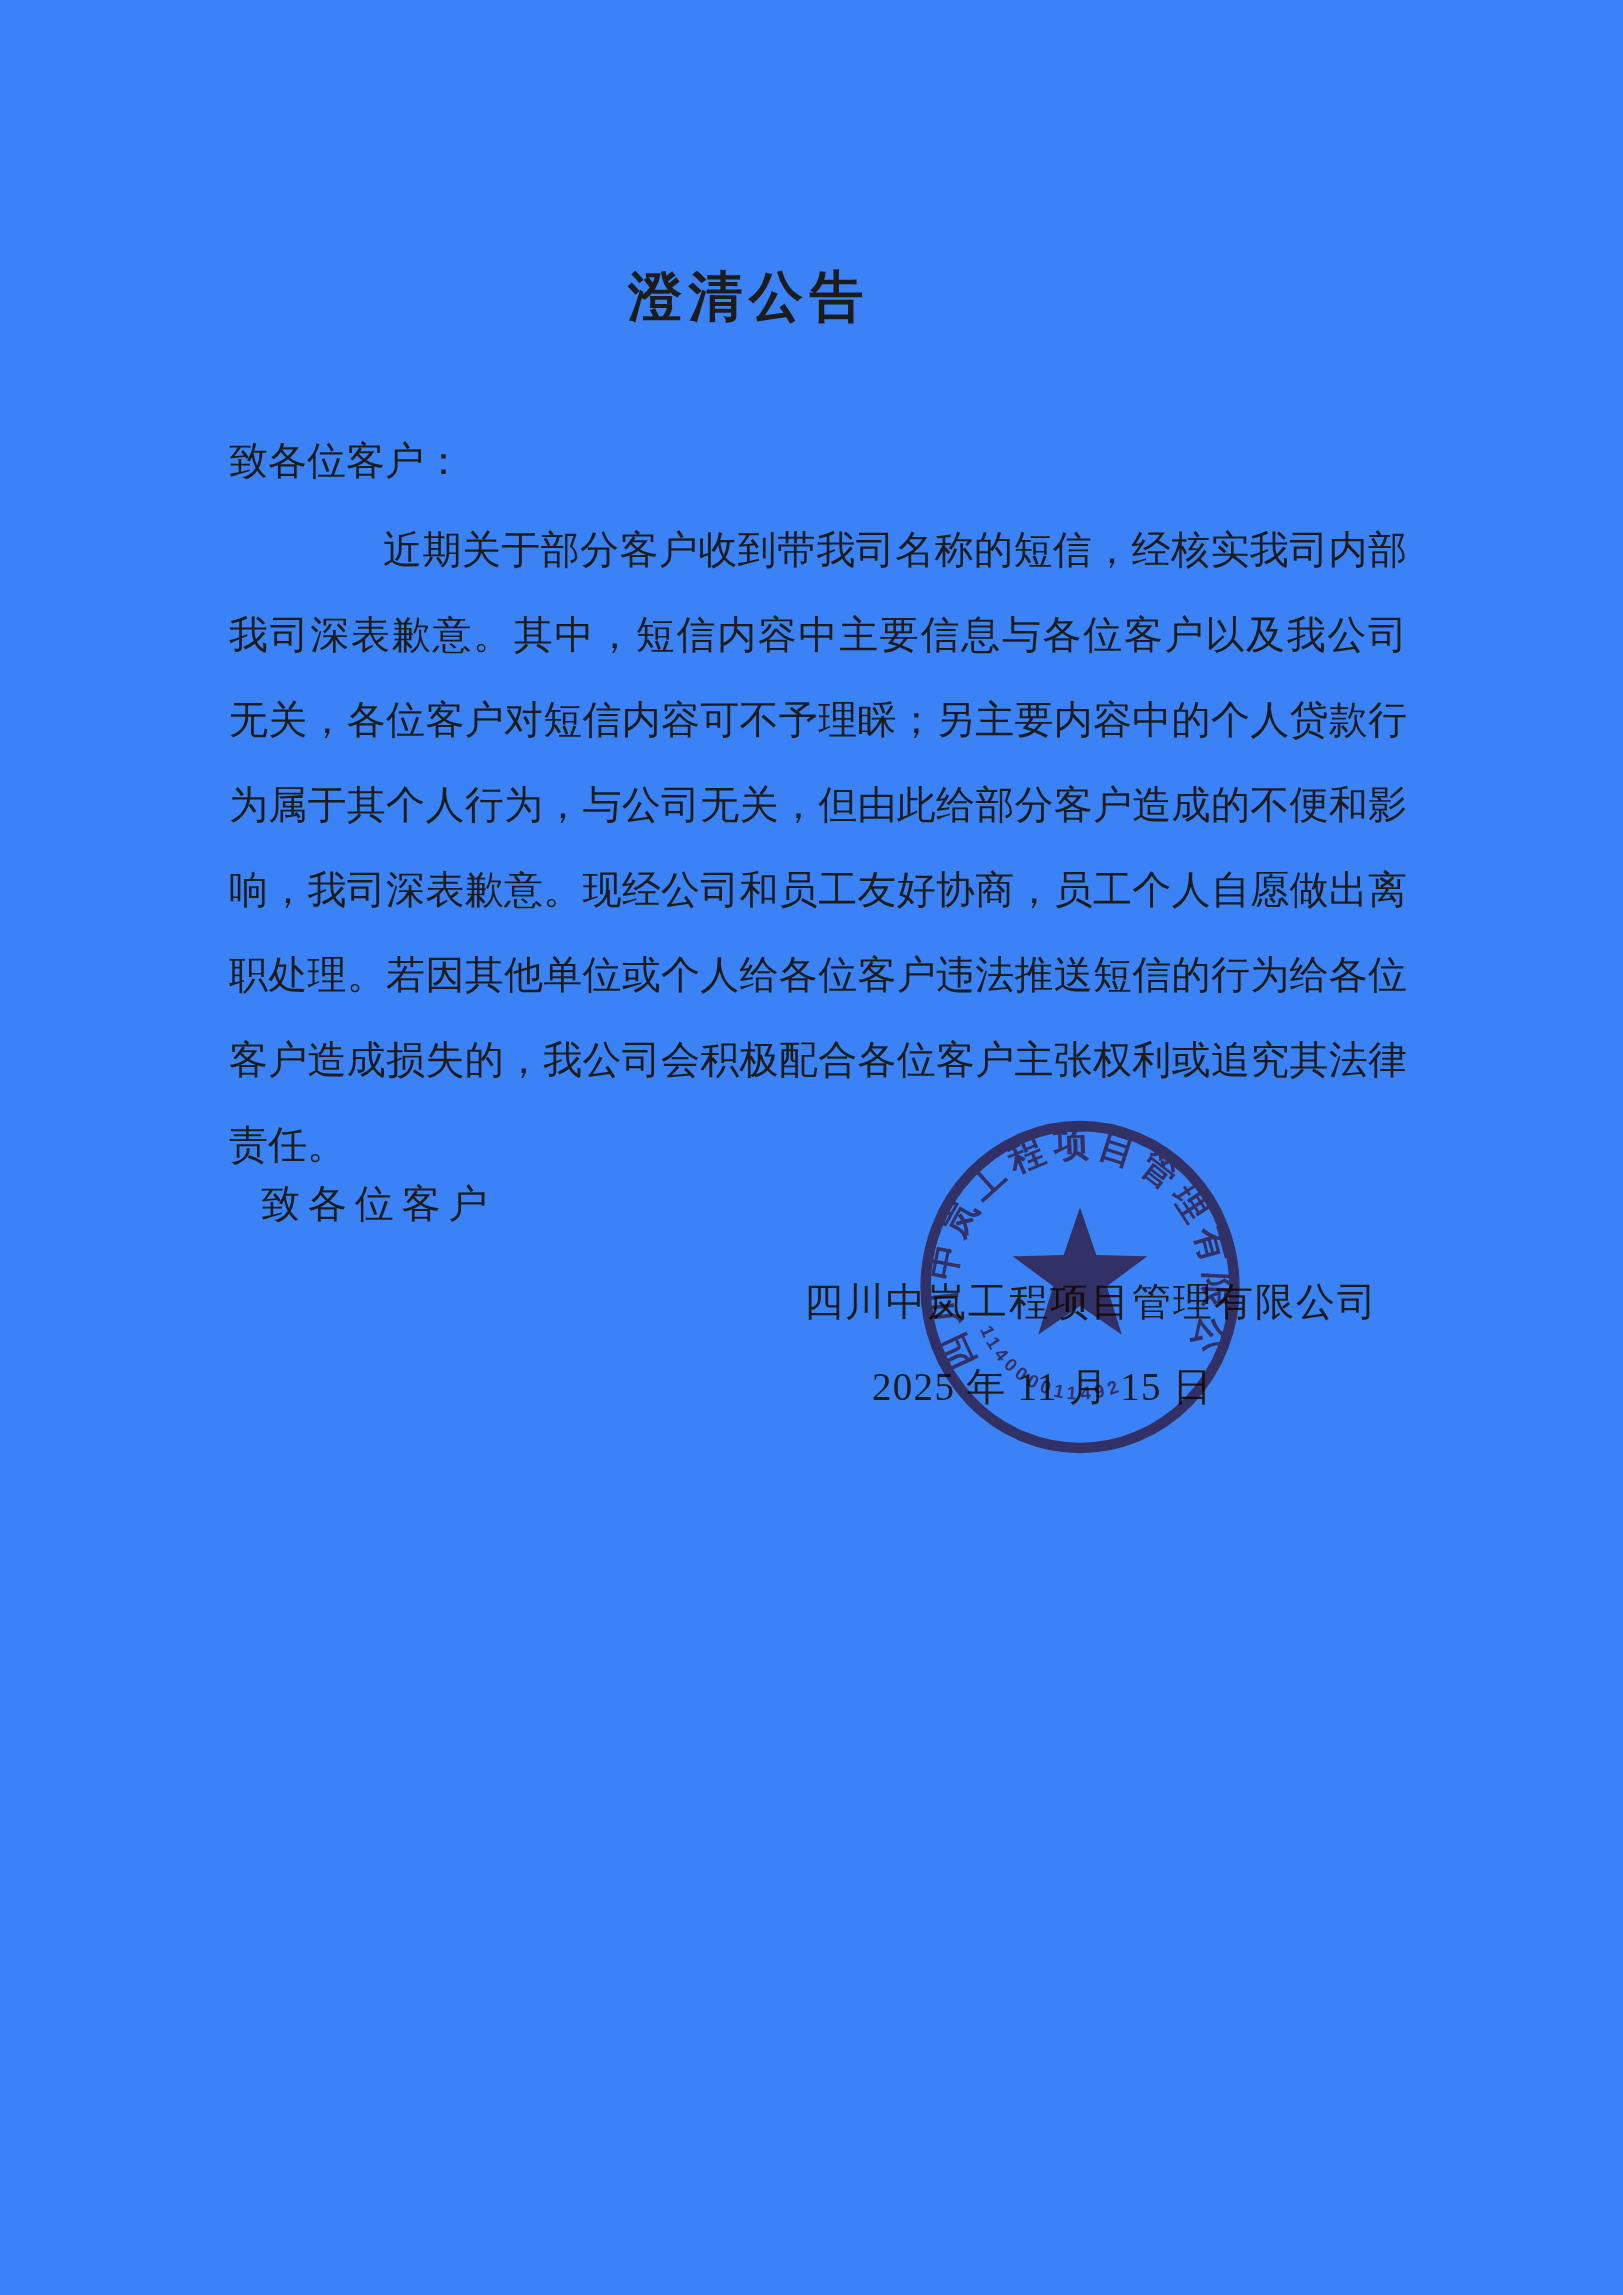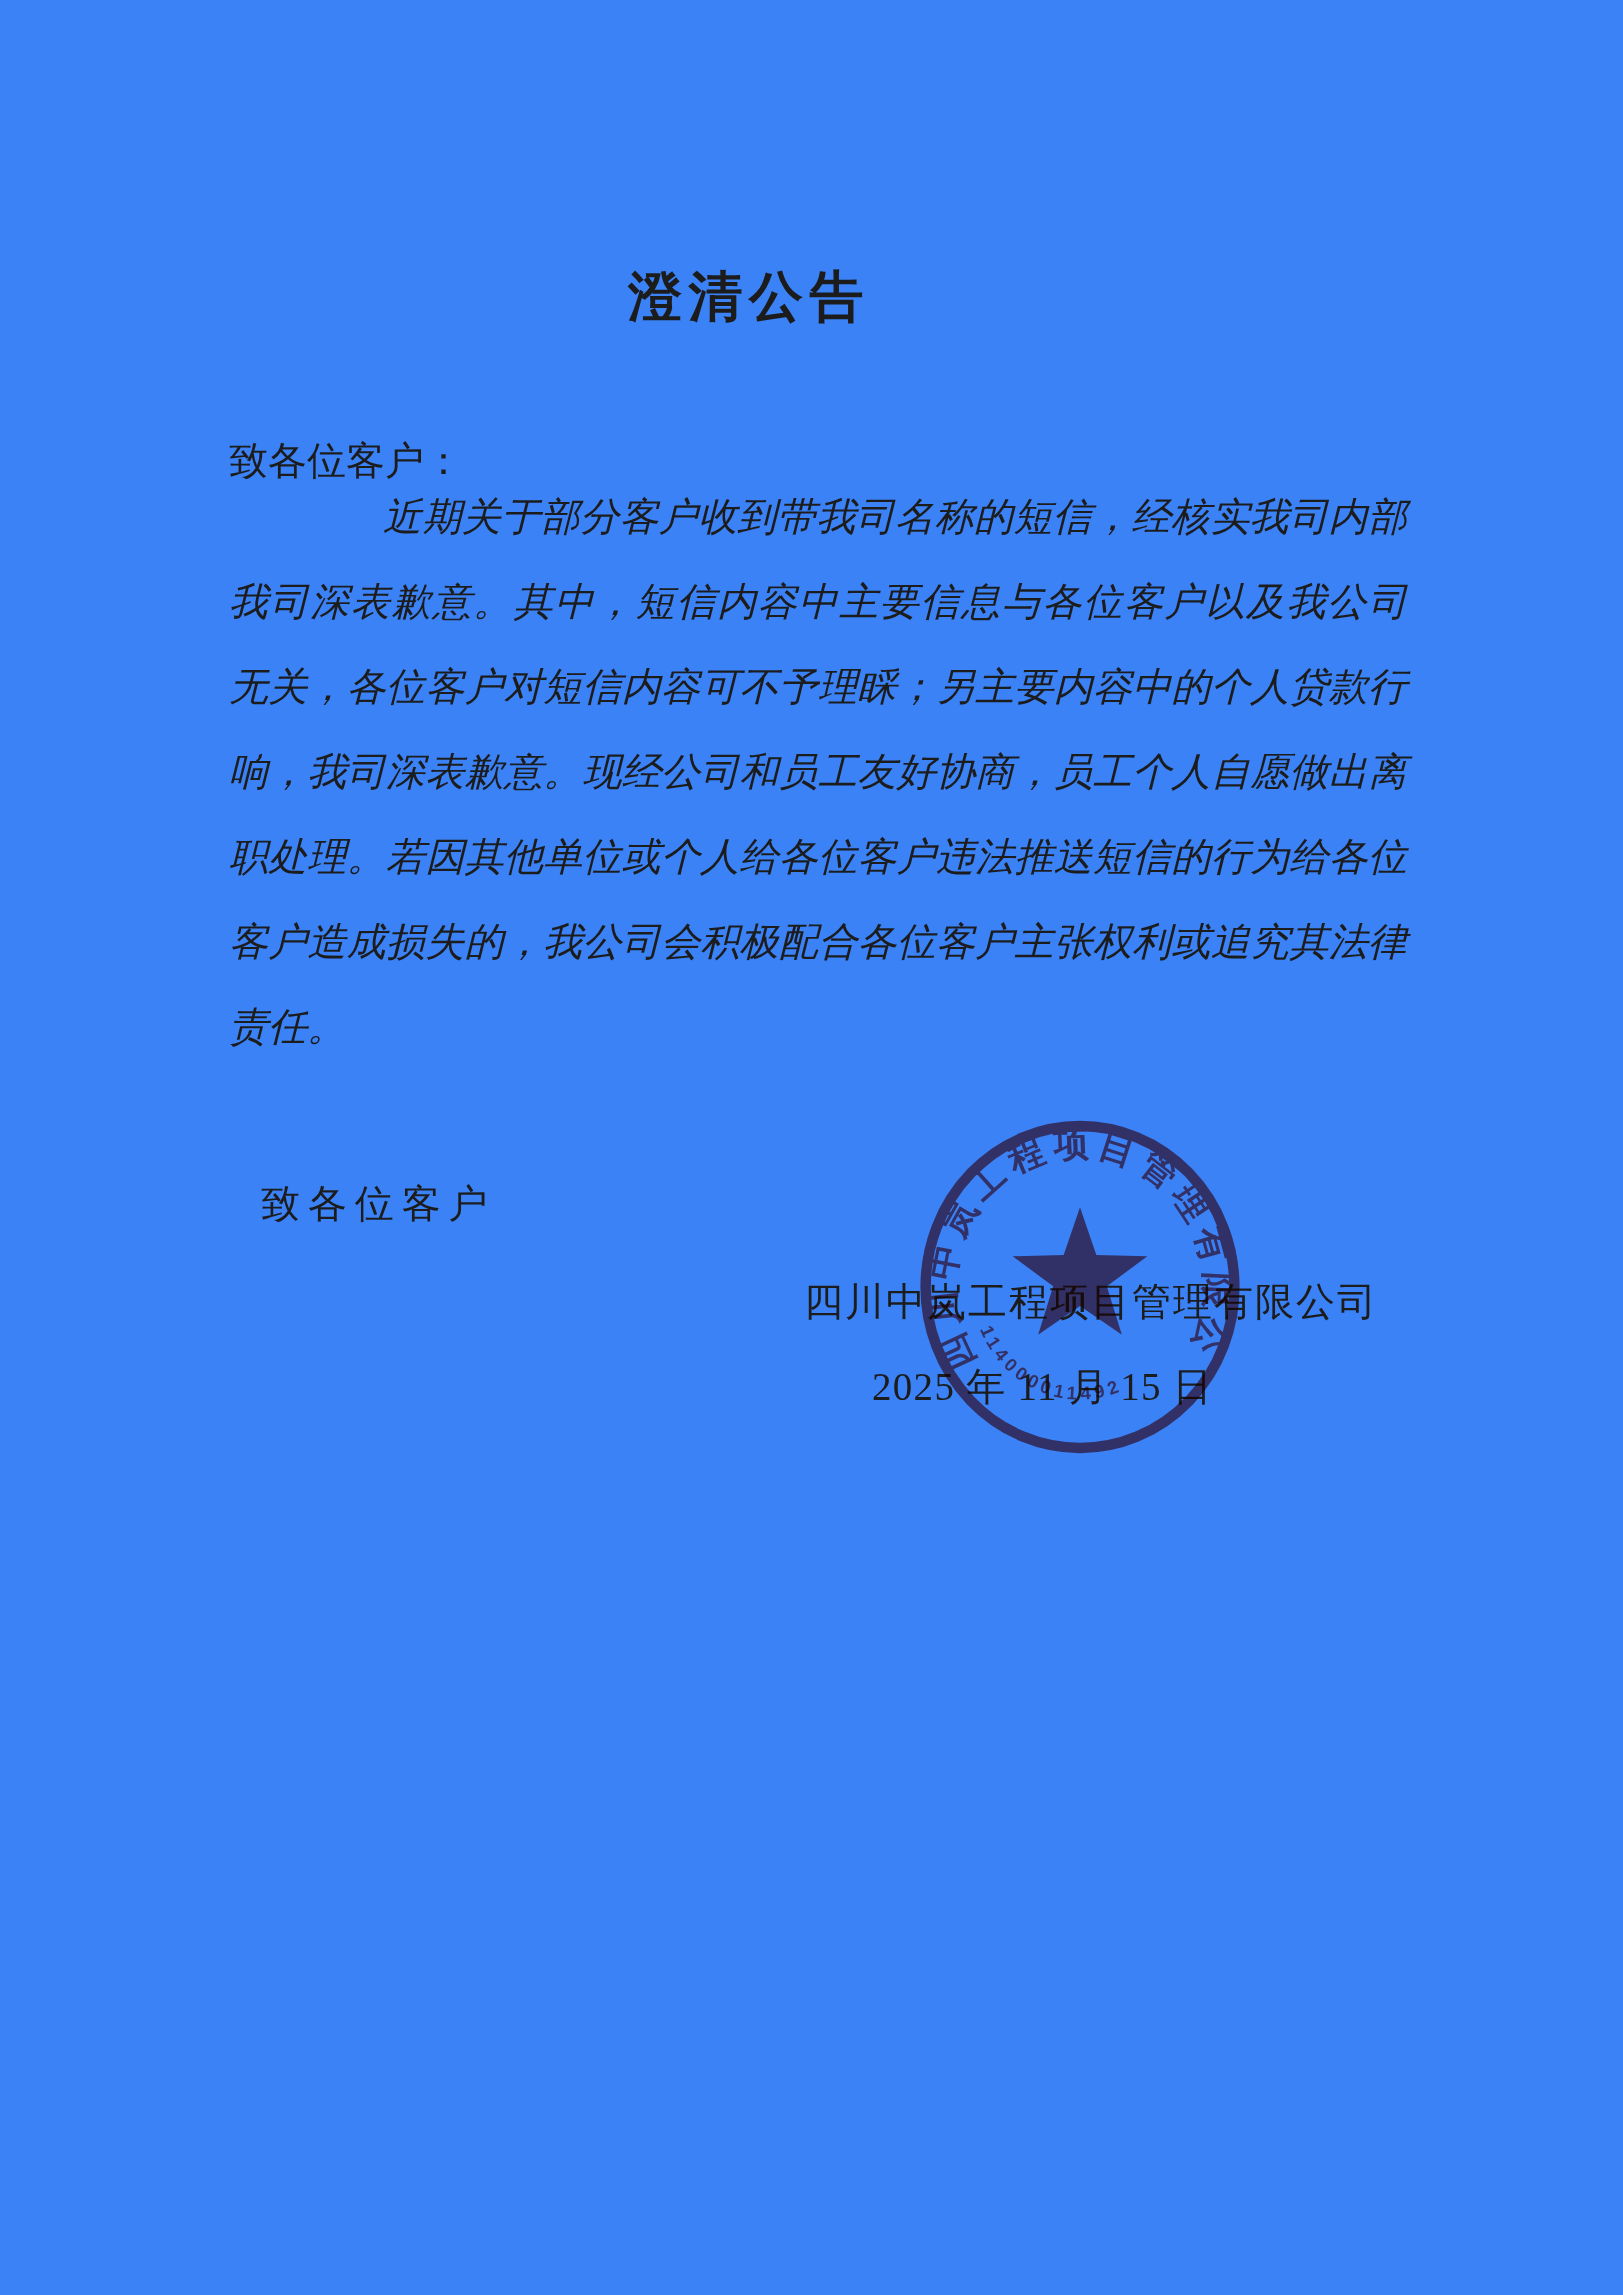--- a/index.html
+++ b/index.html
@@ -37,11 +37,10 @@
   }
   .paragraph {
     position: absolute;
-    top: 474px;
+    top: 507px;
     left: 229px;
     width: 1178px;
     font-size: 39px;
-    font-style: italic;
   }
   .body-line {
     height: 85px;

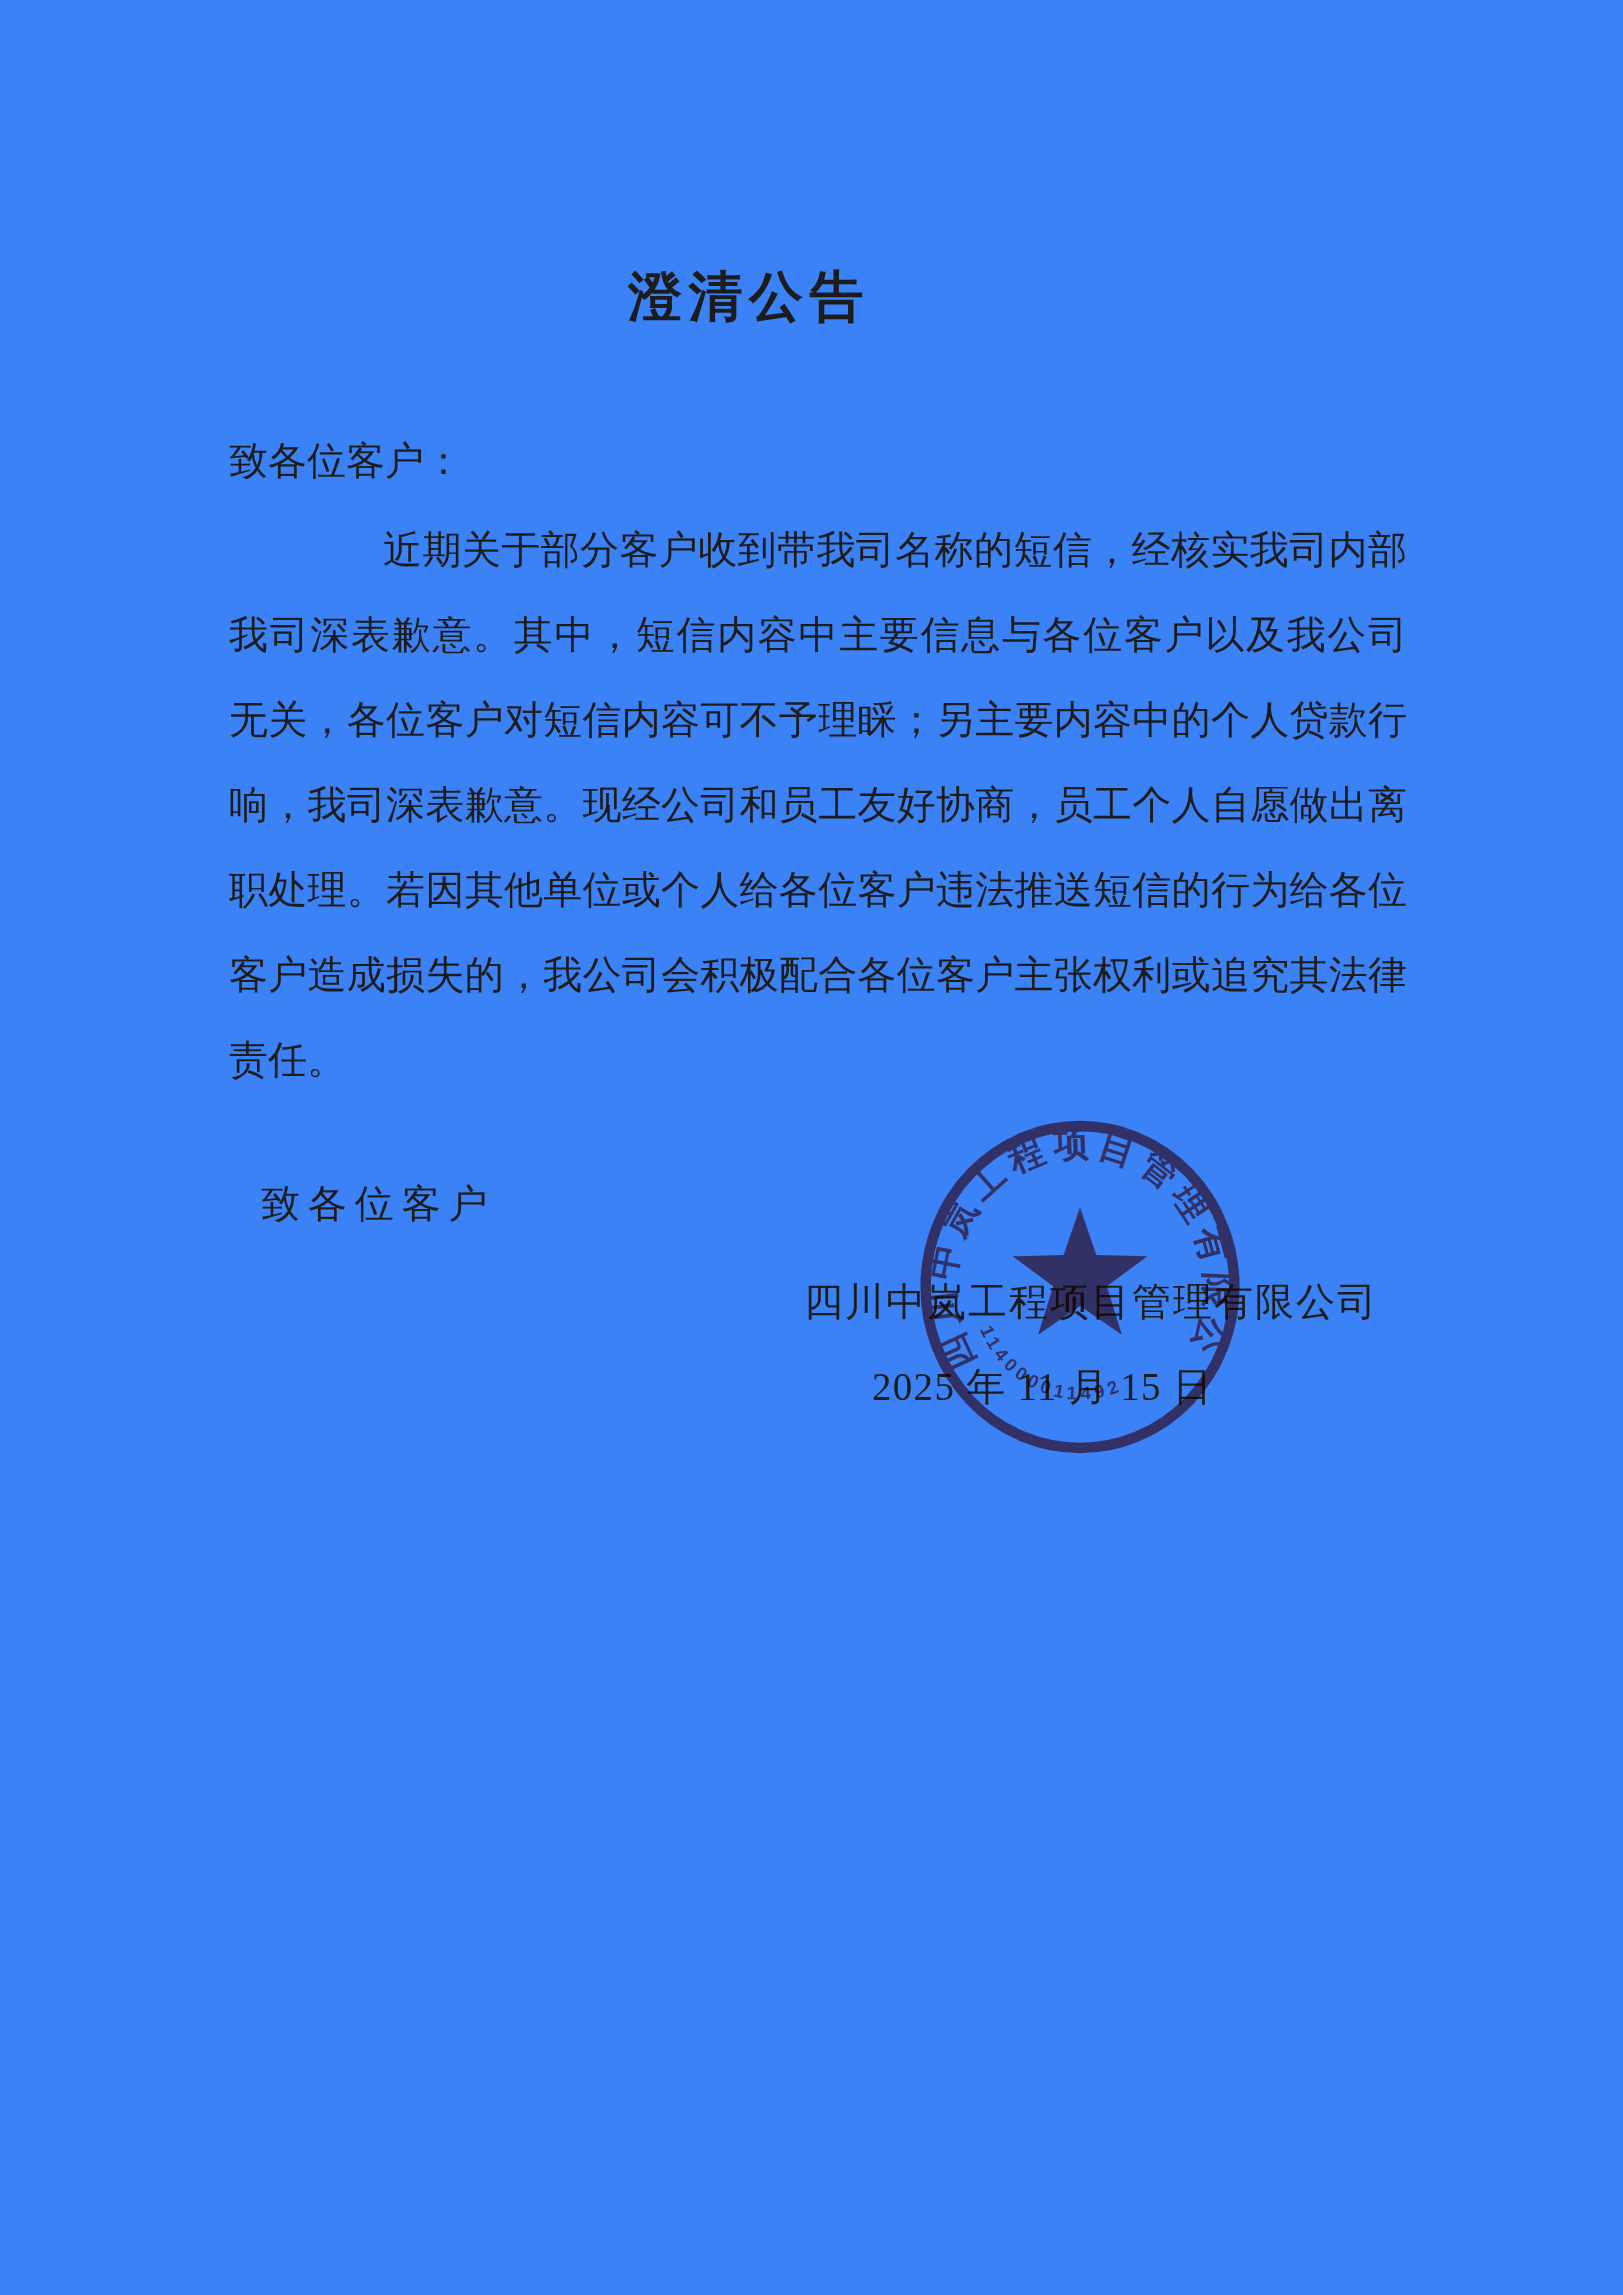--- a/index.html
+++ b/index.html
@@ -118,6 +118,7 @@
     <div class="body-line first">近期关于部分客户收到带我司名称的短信，经核实我司内部</div>
     <div class="body-line">我司深表歉意。其中，短信内容中主要信息与各位客户以及我公司</div>
     <div class="body-line">无关，各位客户对短信内容可不予理睬；另主要内容中的个人贷款行</div>
+    <div class="body-line">为属于其个人行为，与公司无关，但由此给部分客户造成的不便和影</div>
     <div class="body-line">响，我司深表歉意。现经公司和员工友好协商，员工个人自愿做出离</div>
     <div class="body-line">职处理。若因其他单位或个人给各位客户违法推送短信的行为给各位</div>
     <div class="body-line">客户造成损失的，我公司会积极配合各位客户主张权利或追究其法律</div>

